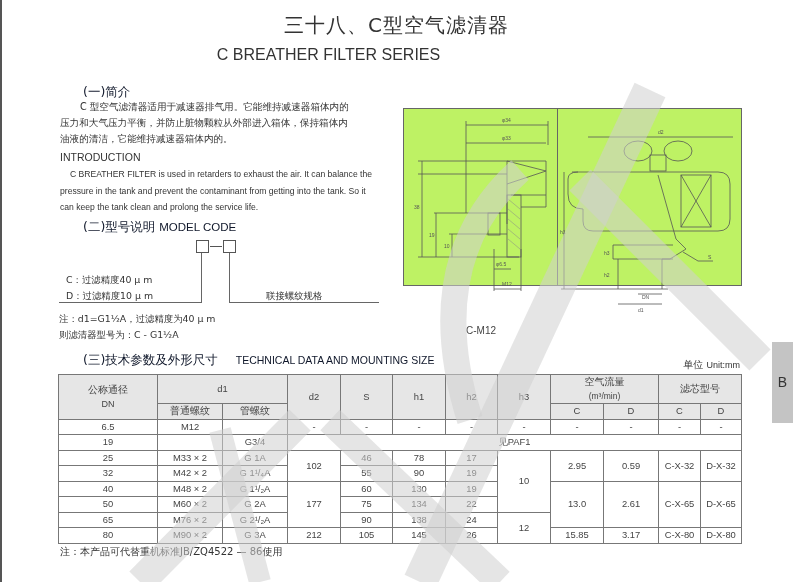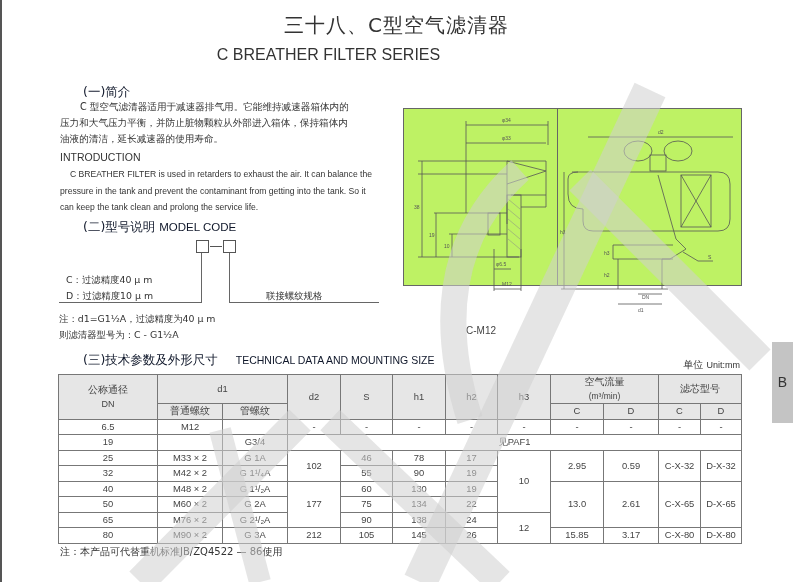--- a/index.html
+++ b/index.html
@@ -44,7 +44,7 @@
 <div class="sec-h" style="top:84px;">(一)简介</div>
 <div class="para" style="top:99px; text-indent:20px;">C 型空气滤清器适用于减速器排气用。它能维持减速器箱体内的</div>
 <div class="para" style="top:115px;">压力和大气压力平衡，并防止脏物颗粒从外部进入箱体，保持箱体内</div>
-<div class="para" style="top:131px;">油液的清洁，延长减速器的使用寿命。</div>
+<div class="para" style="top:131px;">油液的清洁，它能维持减速器箱体内的。</div>
 <div class="intro-h">INTRODUCTION</div>
 <div class="para-en" style="top:166px; text-indent:10px;">C BREATHER FILTER is used in retarders to exhaust the air. It can balance the</div>
 <div class="para-en" style="top:183px;">pressure in the tank and prevent the contaminant from getting into the tank. So it</div>

